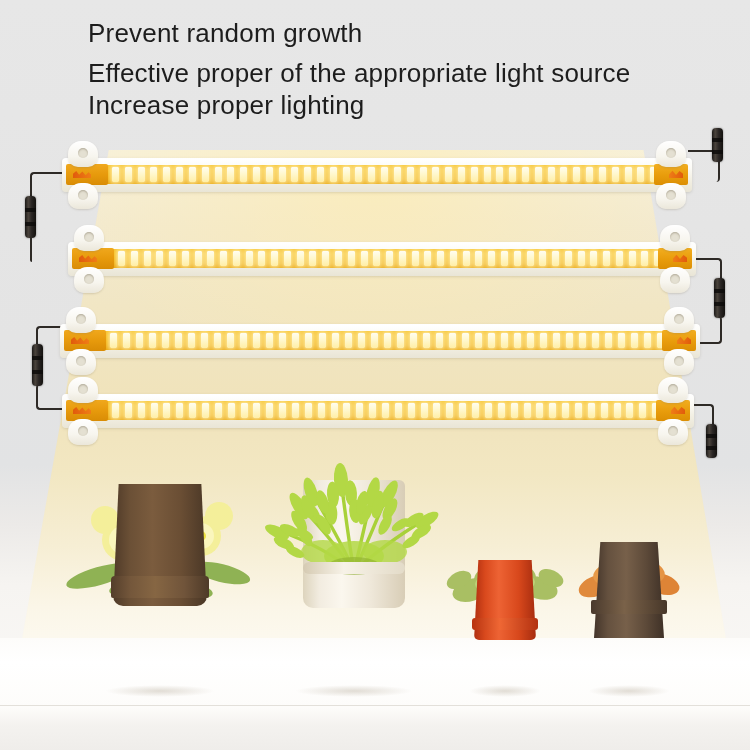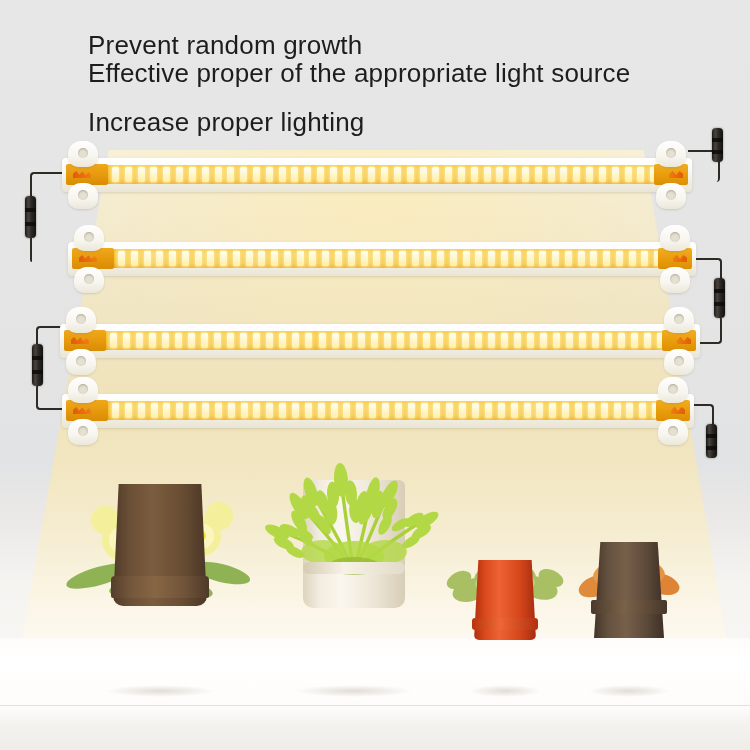--- a/index.html
+++ b/index.html
@@ -117,7 +117,7 @@
     position:absolute;left:88px;color:#1d1d1d;
     font-size:26px;letter-spacing:.2px;white-space:nowrap;
   }
-  .l1{top:30px;}
+  .l1{top:18px;}
   .l2{top:58px;}
   .l3{top:107px;}
 

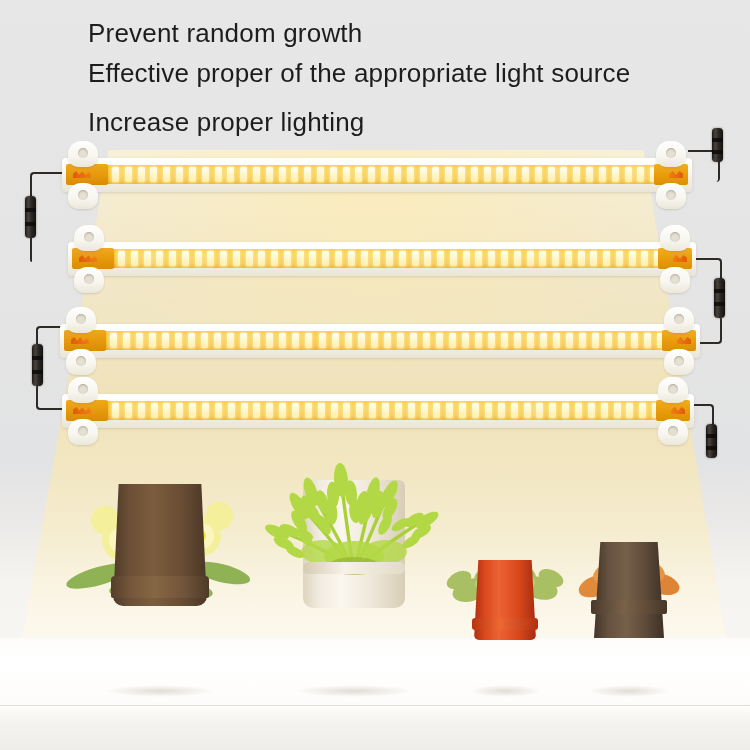--- a/index.html
+++ b/index.html
@@ -119,7 +119,7 @@
   }
   .l1{top:18px;}
   .l2{top:58px;}
-  .l3{top:107px;}
+  .l3{top:90px;}
 
   
   .plant{position:absolute;}

